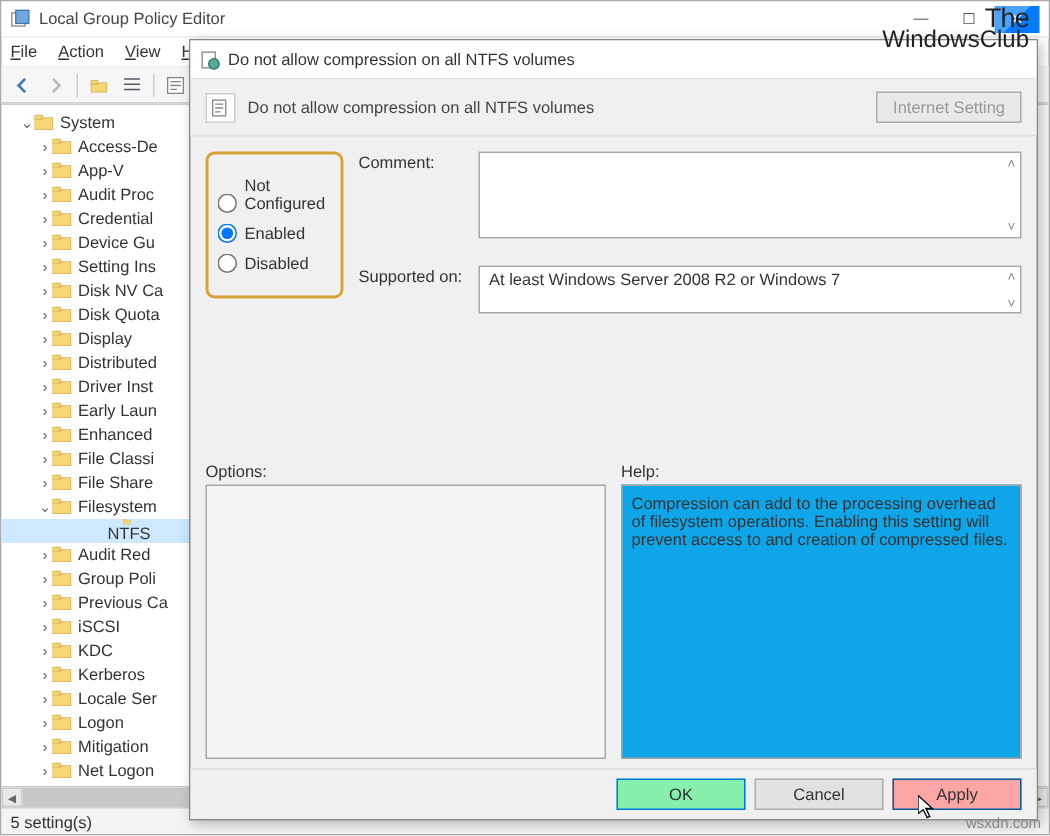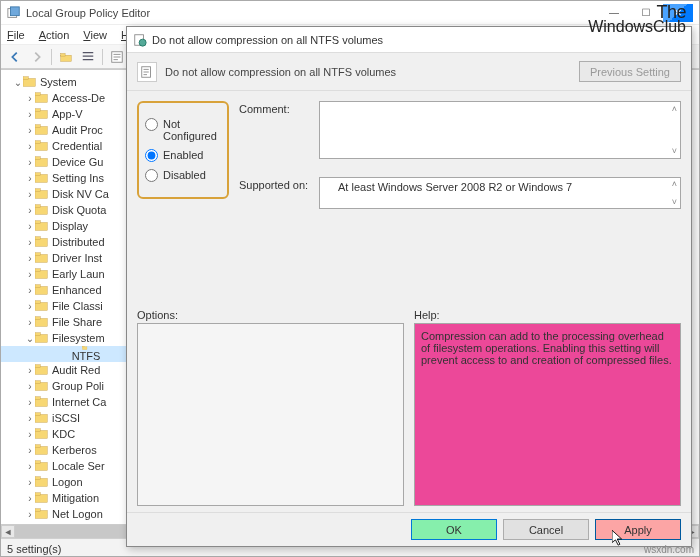--- a/index.html
+++ b/index.html
@@ -401,7 +401,7 @@
       </div>
     <span class="dlg-header-text">Do not allow compression on all NTFS volumes</span>
     <div class="nav-btns">
-      <div class="btn disabled">Previous Setting</div>
+      <div class="btn disabled">Internet Setting</div>
     </div>
   </div>
   <div class="dlg-body-wrapper">

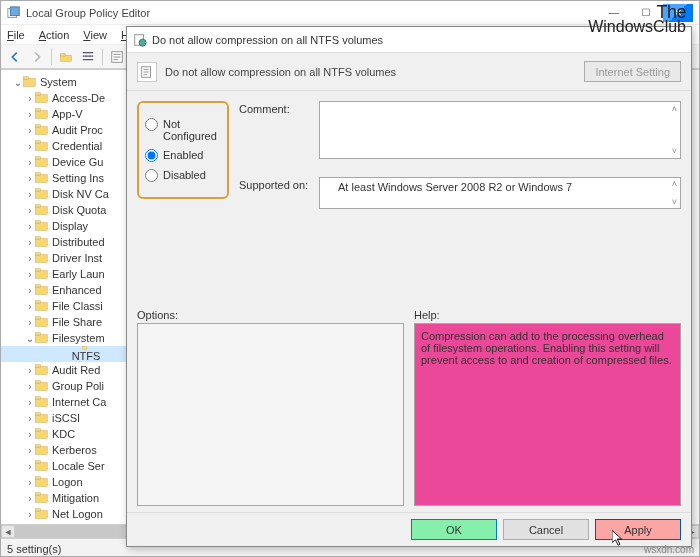--- a/index.html
+++ b/index.html
@@ -51,7 +51,7 @@
     .dlg-body { flex:1; display:flex; padding: 10px; gap: 10px; overflow:hidden; }
     .radio-col { width: 92px; }
     .radio-box { border: 2px solid #d8a23a; border-radius: 6px; padding: 8px 6px; background:#f0f0f0; }
-    .radio-opt { display:flex; align-items:flex-start; margin: 7px 0; font-size:11px; }
+    .radio-opt { display:flex; align-items:flex-end; margin: 7px 0; font-size:11px; }
     .radio-opt input { margin-right: 5px; }
     .right-col { flex:1; display:flex; flex-direction:column; gap:18px; }
     .field-row { display:flex; gap:6px; align-items:flex-start; }

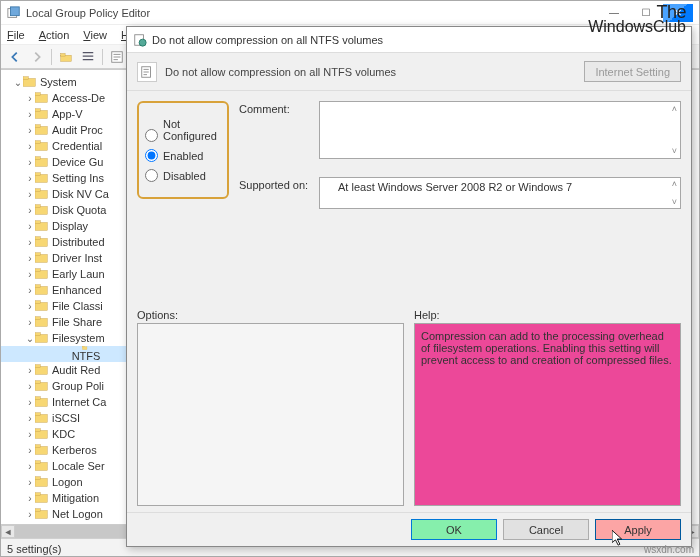--- a/index.html
+++ b/index.html
@@ -59,7 +59,7 @@
     .textarea-box { flex:1; background:#fff; border:1px solid #a7a7a7; position:relative; }
     .comment-box { height: 58px; }
     .supported-box { height: 32px; }
-    .supported-box .inner-text { padding:3px 18px; font-size:11px; color:#333; }
+    .supported-box .inner-text { padding:3px 6px; font-size:11px; color:#333; }
     .caret { position:absolute; right:3px; font-size:9px; color:#888; }
     
     .lower { display:flex; padding: 0 10px 6px 10px; gap:10px; flex:1; overflow:hidden; }

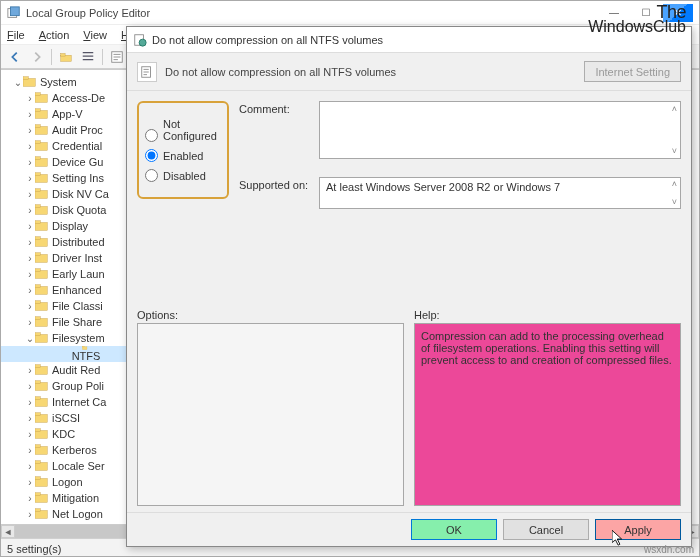--- a/index.html
+++ b/index.html
@@ -65,7 +65,7 @@
     .lower { display:flex; padding: 0 10px 6px 10px; gap:10px; flex:1; overflow:hidden; }
     .lower .col { flex-basis:50%; display:flex; flex-direction:column; }
     .lower .lbl { font-size:11px; margin-bottom:2px; }
-    .panel { flex:1; background:#ec4899; border:1px solid #a7a7a7; padding:6px; font-size:11px; color:#333; overflow:hidden; }
+    .panel { flex:1; background:#0ea5e9; border:1px solid #a7a7a7; padding:6px; font-size:11px; color:#333; overflow:hidden; }
     .panel.gray { background:#f5f5f5; }
     
     .dlg-footer { height: 34px; border-top:1px solid #ddd; display:flex; align-items:center; justify-content:flex-end; padding: 0 10px; gap:6px; background:#f0f0f0; }

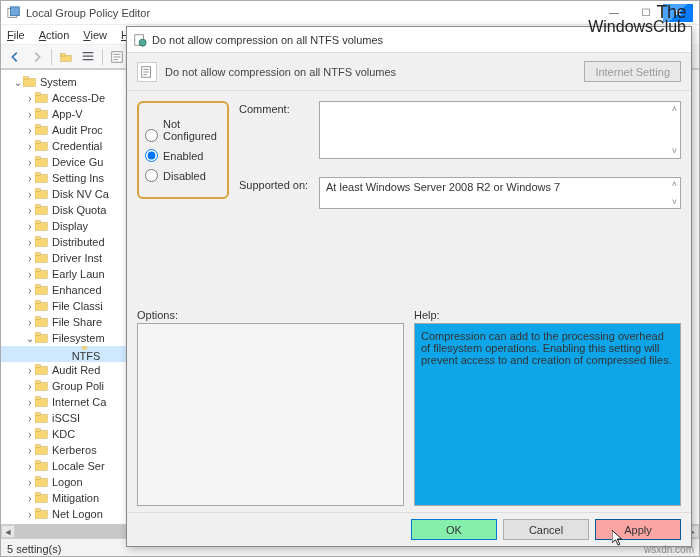--- a/index.html
+++ b/index.html
@@ -310,7 +310,7 @@
             <rect x="0" y="2" width="14" height="9" class="folder-svg"></rect>
             <rect x="0" y="0" width="6" height="3" class="folder-svg"></rect>
           </svg>
-          <span>Internet Ca</span>
+          <span>Previous Ca</span>
         </div>
         <div class="tree-item" style="padding-left: 24px;">
           <span class="twist">›</span>

